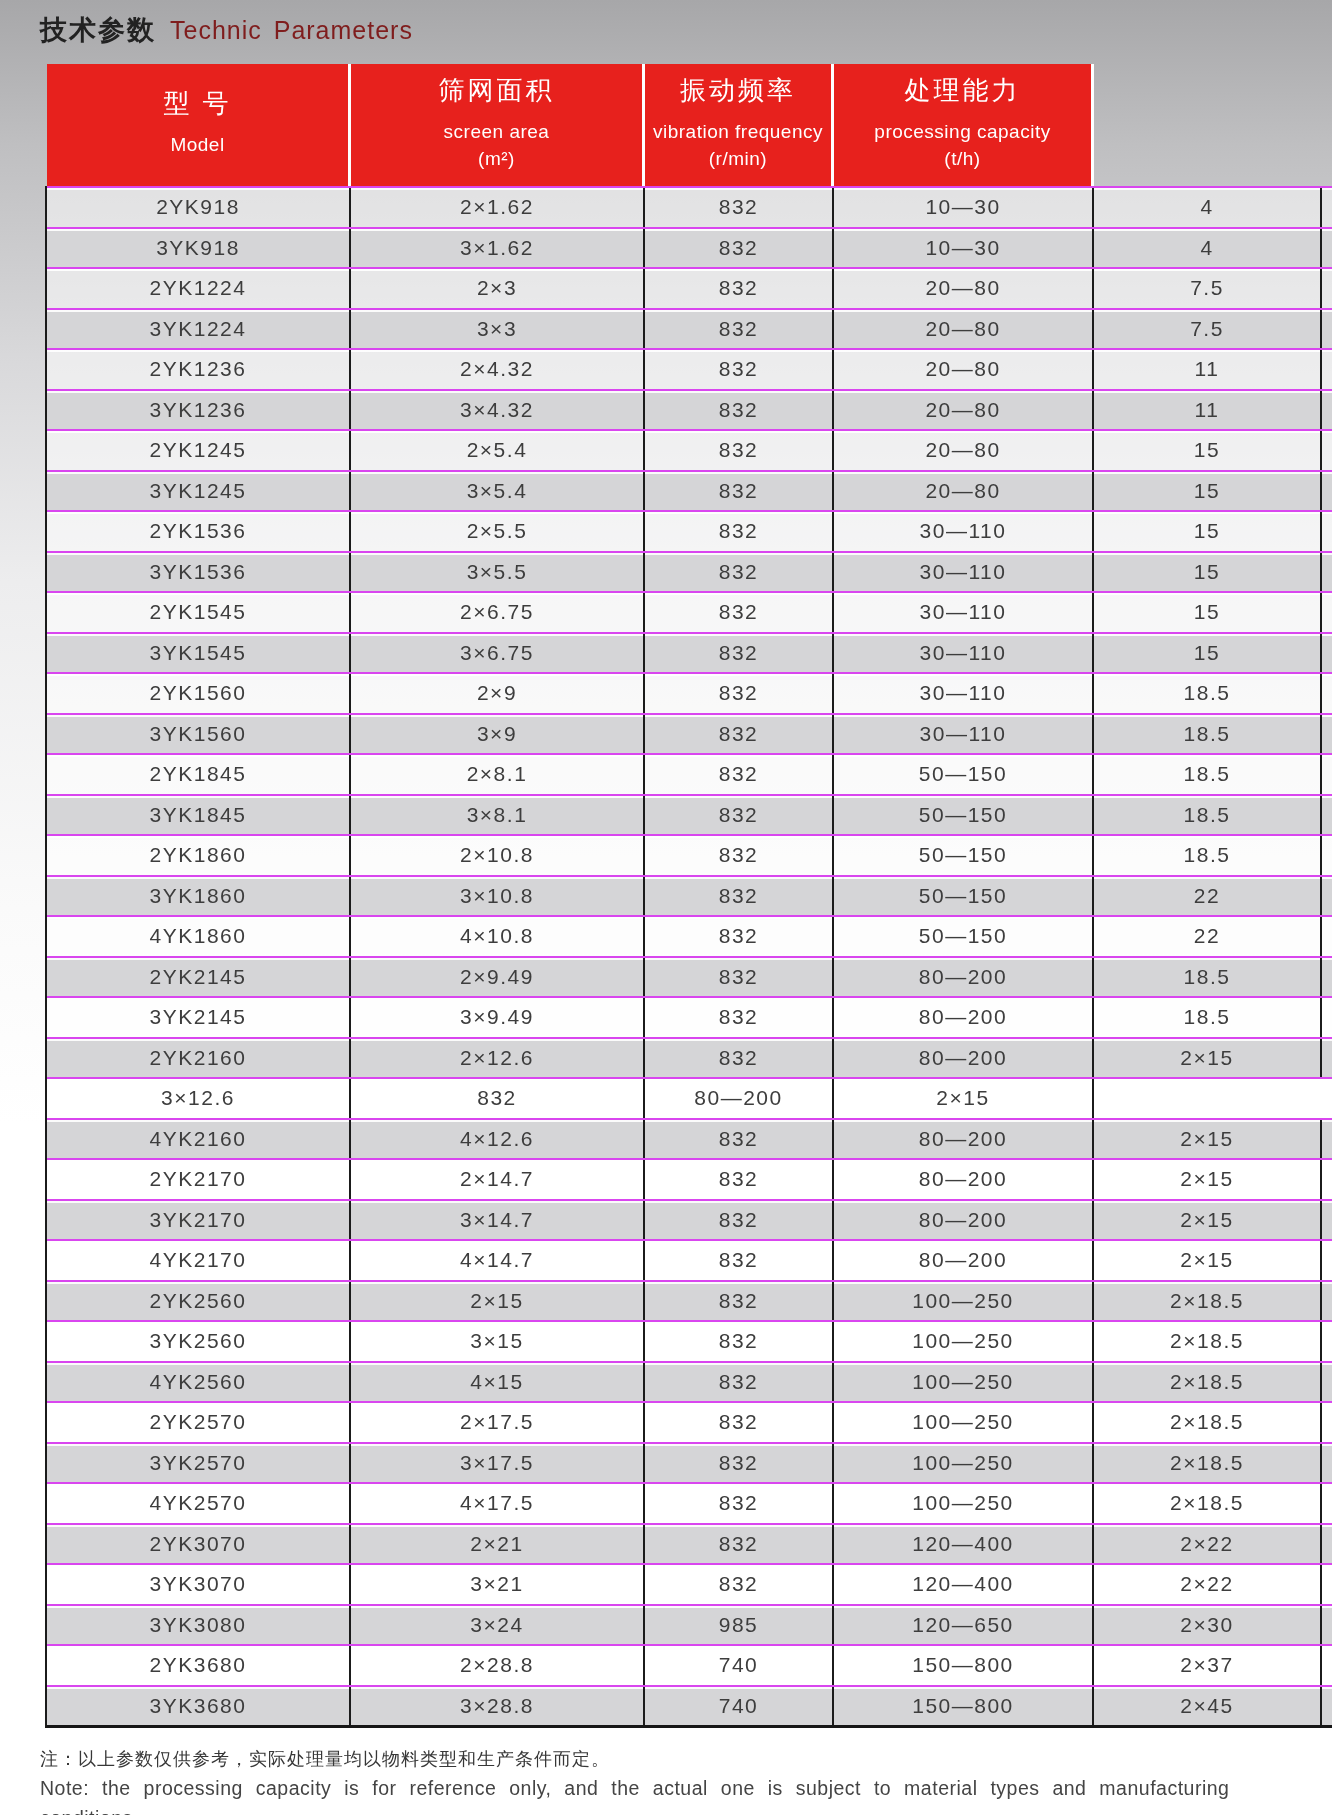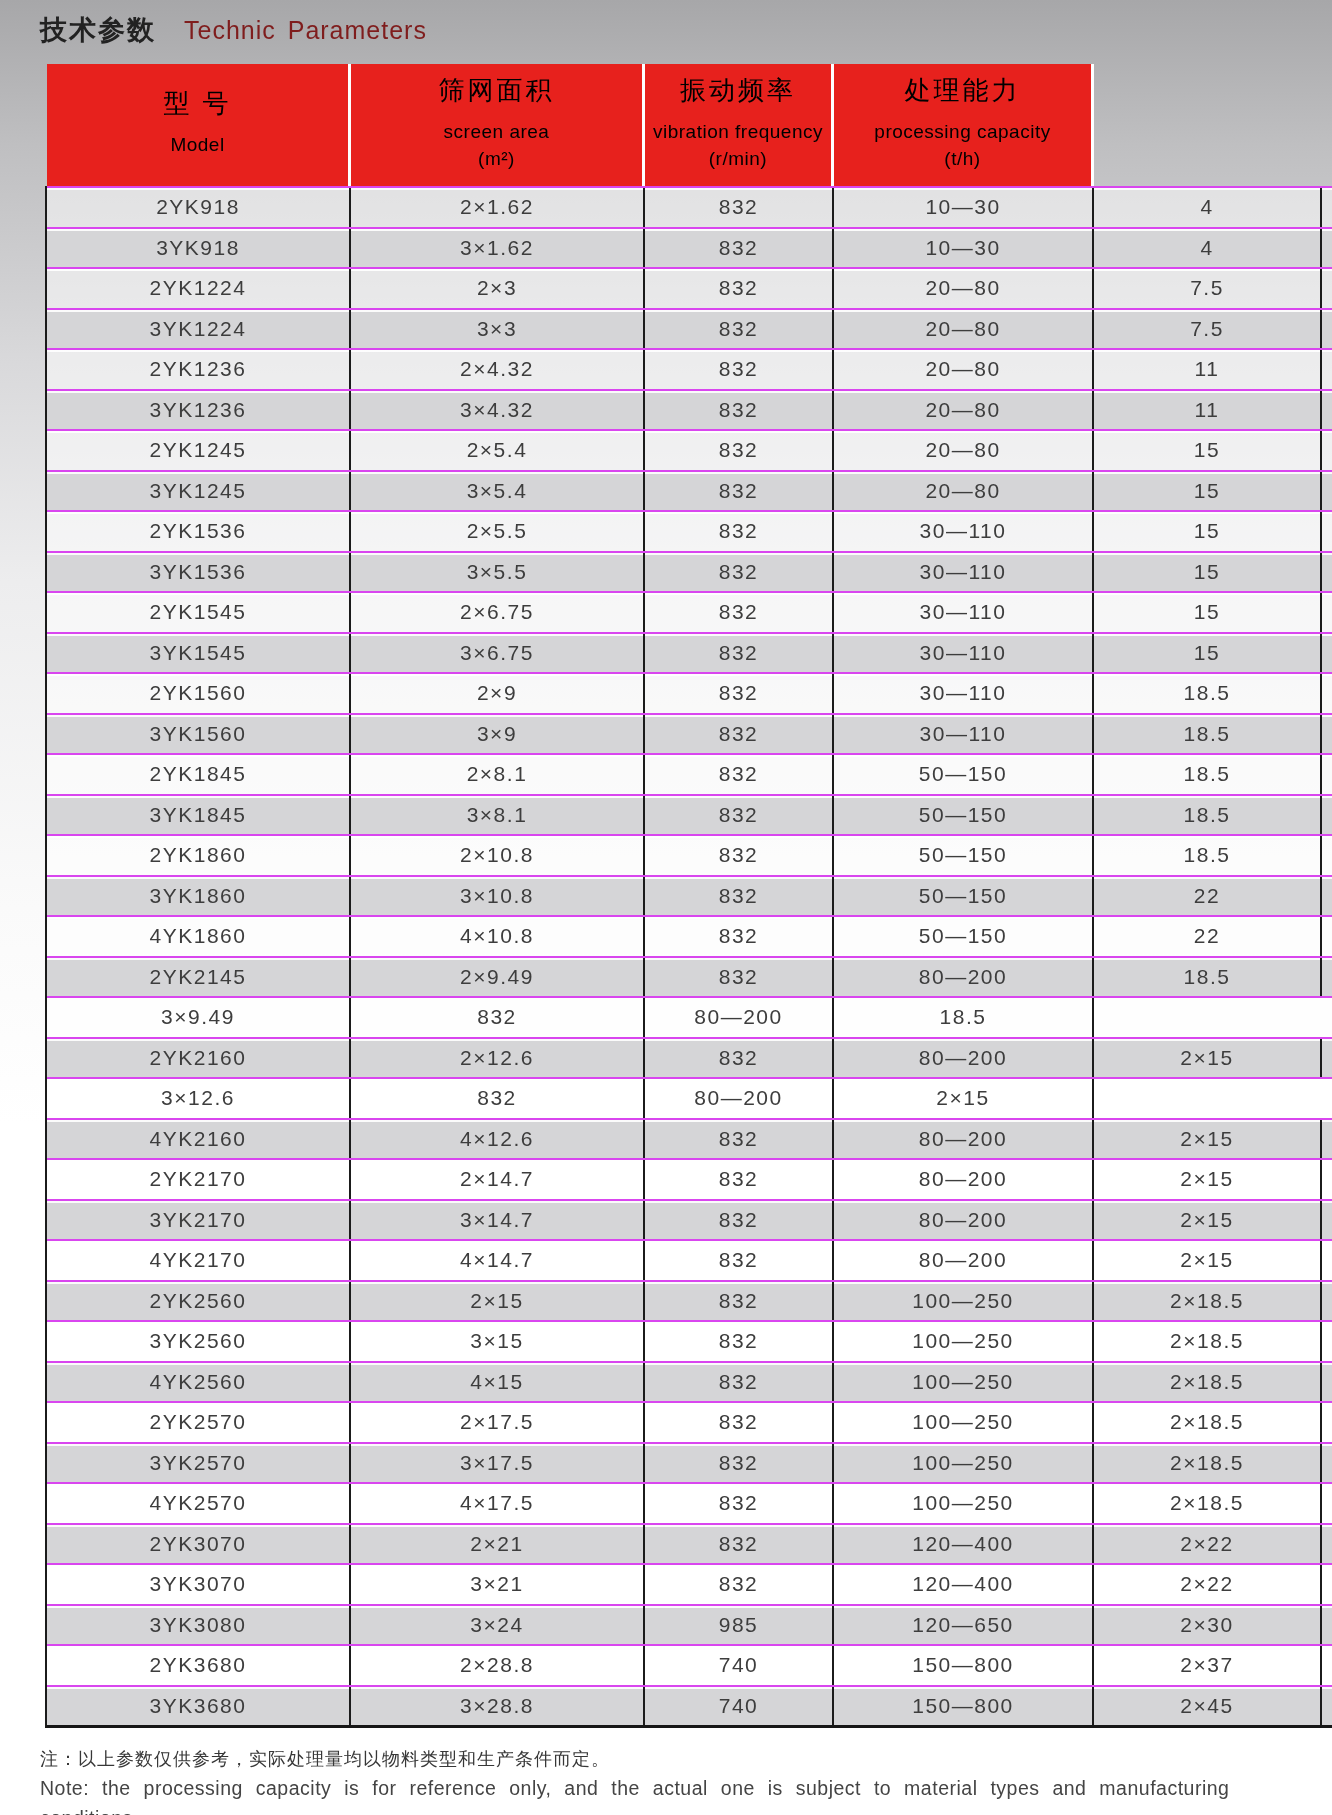--- a/index.html
+++ b/index.html
@@ -13,7 +13,7 @@
   .canvas { width: 1332px; height: 1815px; padding-top: 12px; position: relative; }
 
   
-  .title { margin-left: 40px; height: 36px; display: flex; align-items: center; gap: 28px; }
+  .title { margin-left: 40px; height: 36px; display: flex; align-items: center; gap: 14px; }
   .title .zh { font-size: 27px; font-weight: 700; color: #222; letter-spacing: 2px; }
   .title .en { font-size: 25px; font-weight: 400; color: #7f1d1d; letter-spacing: 1px; word-spacing: 4px; }
 

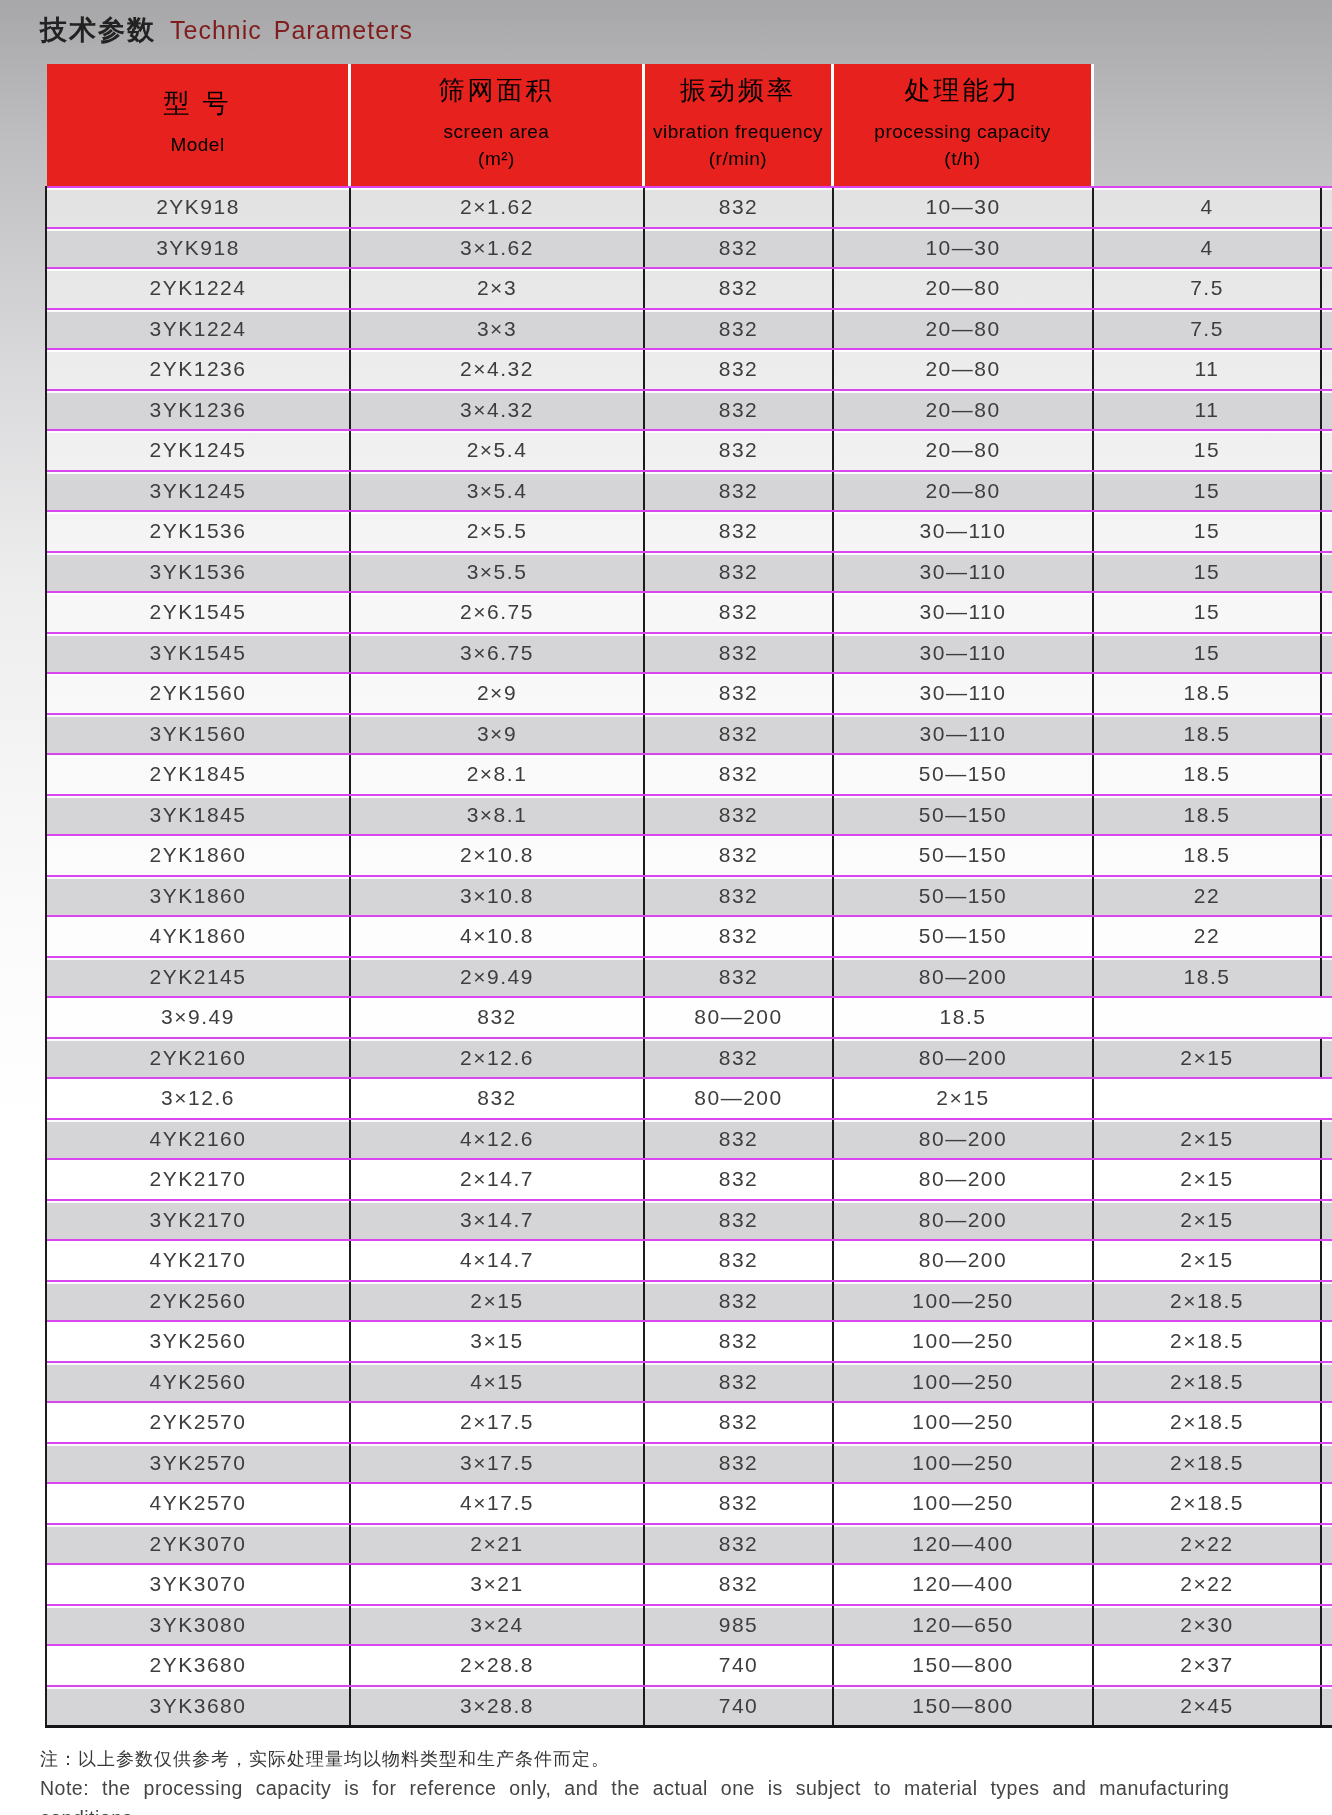--- a/index.html
+++ b/index.html
@@ -27,7 +27,7 @@
   .th {
     background: #e7211d;
     border-right: 3px solid #ffffff;
-    color: #000000; text-align: center;
+    color: #ffffff; text-align: center;
     display: flex; flex-direction: column; justify-content: center; align-items: center;
     padding-bottom: 4px;
   }

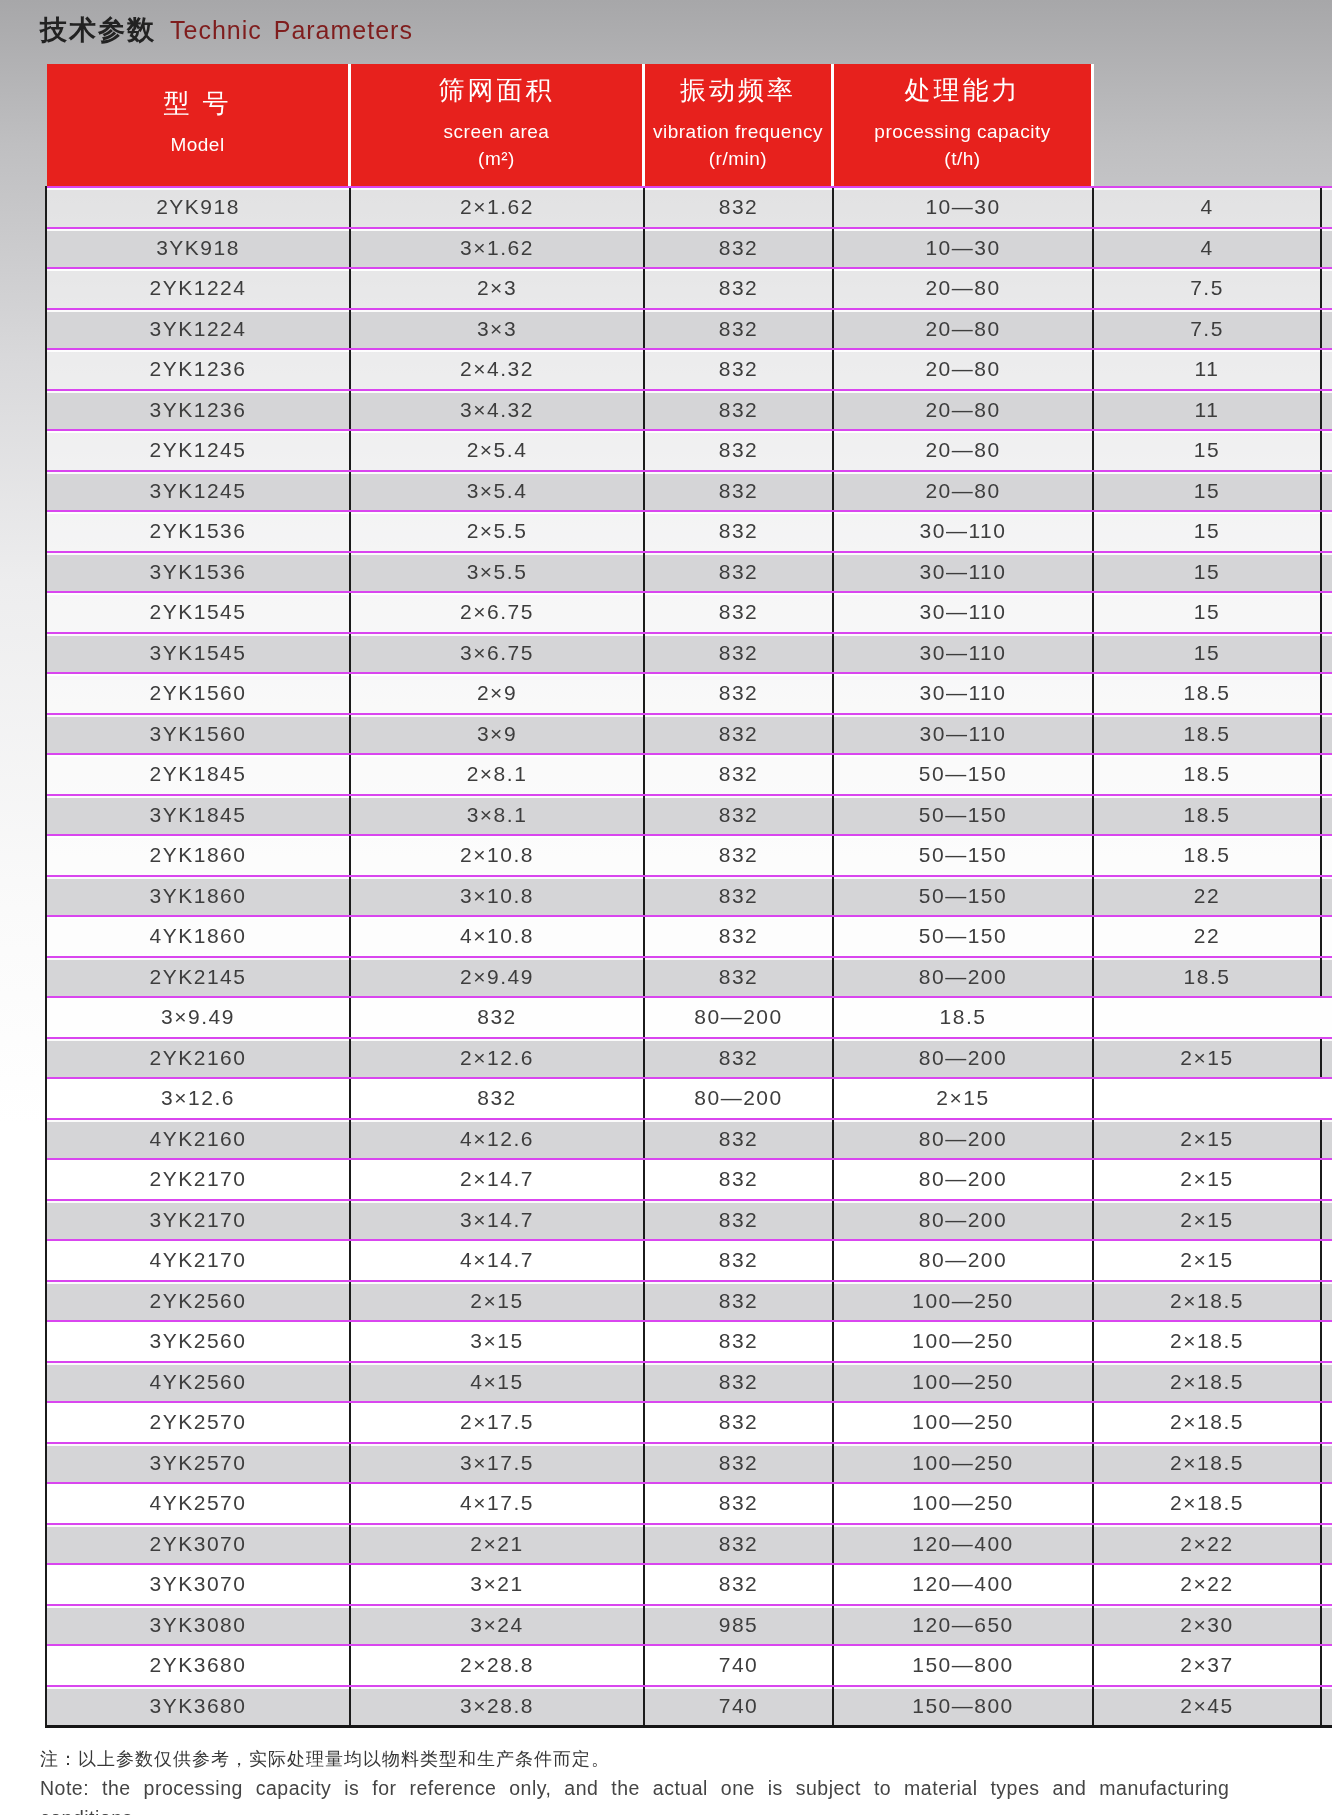--- a/index.html
+++ b/index.html
@@ -258,6 +258,7 @@
           <div class="td sliver"></div>
         </div>
         <div class="tr base">
+          <div class="td">3YK2145</div>
           <div class="td">3×9.49</div>
           <div class="td">832</div>
           <div class="td">80—200</div>

